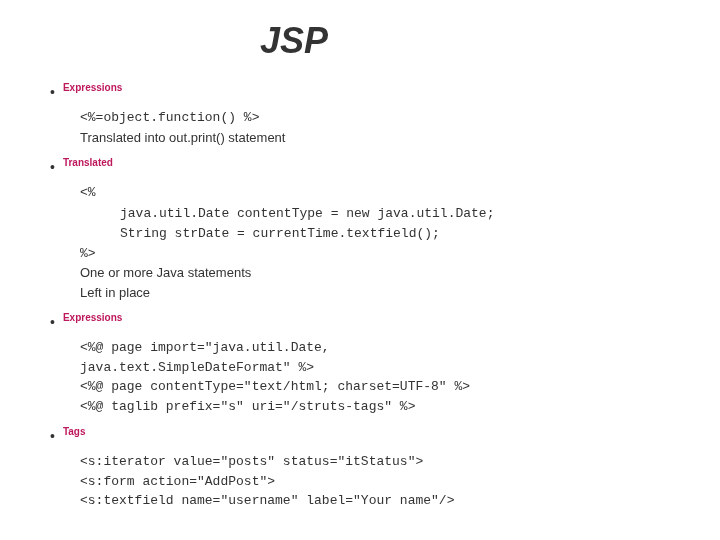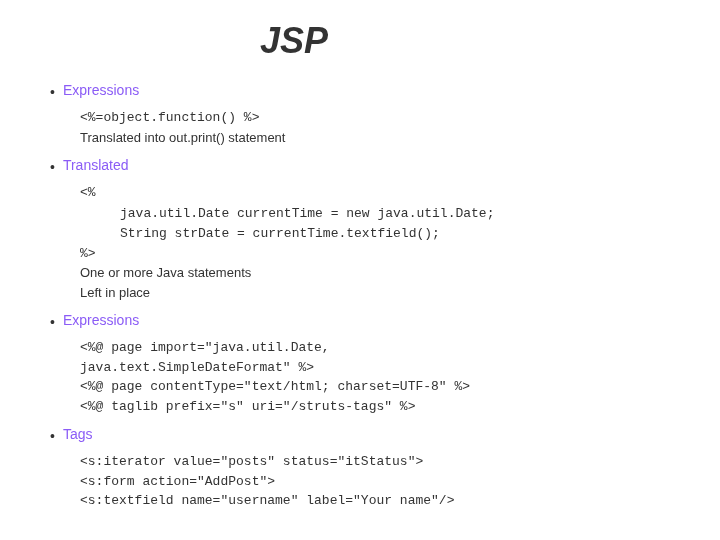--- a/index.html
+++ b/index.html
@@ -53,9 +53,9 @@
     }
 
     .bullet-text {
-      font-size: 14px;
-      color: #8b5cf6;
-      font-weight: normal;
+      font-size: 10px;
+      color: #be185d;
+      font-weight: bold;
     }
 
     .sub-content {

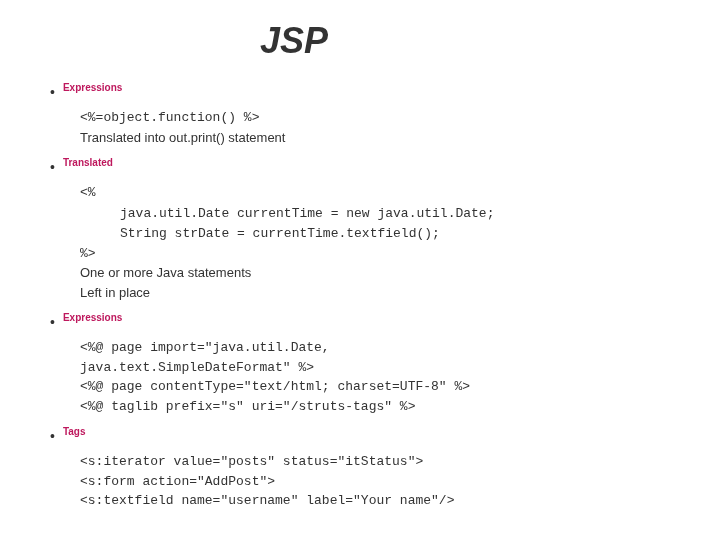--- a/index.html
+++ b/index.html
@@ -106,7 +106,7 @@
       </div>
       <div class="sub-content">
         <span class="sub-line code">&lt;%</span>
-        <span class="sub-line" style="padding-left: 40px;"><span class="code">java.util.Date currentTime = new java.util.Date;</span></span>
+        <span class="sub-line" style="padding-left: 40px;"><span class="code">java.util.Date contentType = new java.util.Date;</span></span>
         <span class="sub-line" style="padding-left: 40px;"><span class="code">String strDate = currentTime.textfield();</span></span>
         <span class="sub-line code">%&gt;</span>
         <span class="sub-line">One or more Java statements</span>

